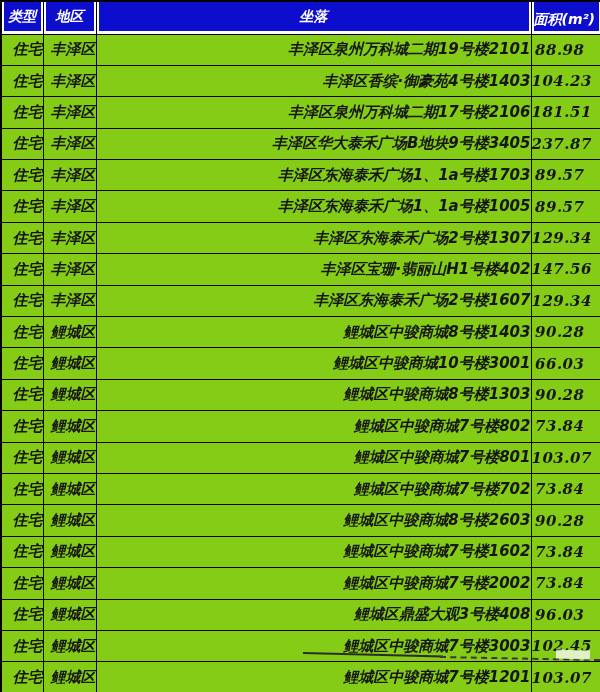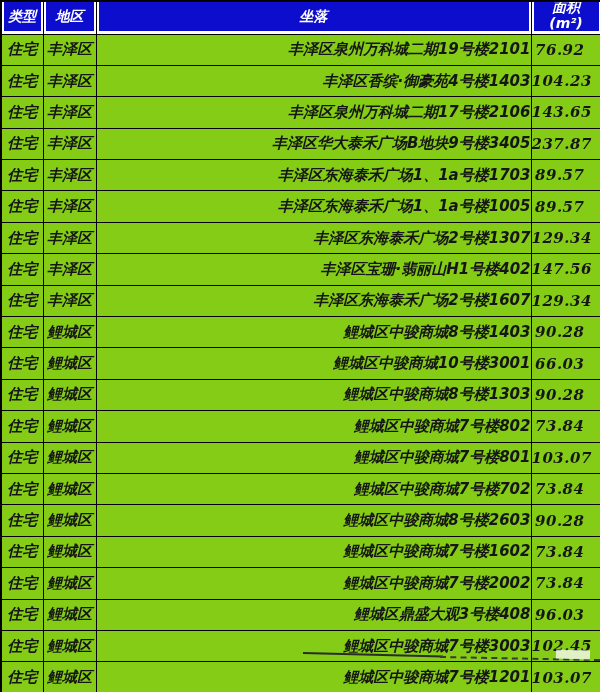--- a/index.html
+++ b/index.html
@@ -41,7 +41,7 @@
     font-size:14px;
   }
   .hfill.two-line{
-    flex-direction:column;justify-content:flex-end;
+    flex-direction:row;justify-content:flex-start;
     line-height:16px;padding-top:5px;height:24px;
     overflow:hidden;
   }

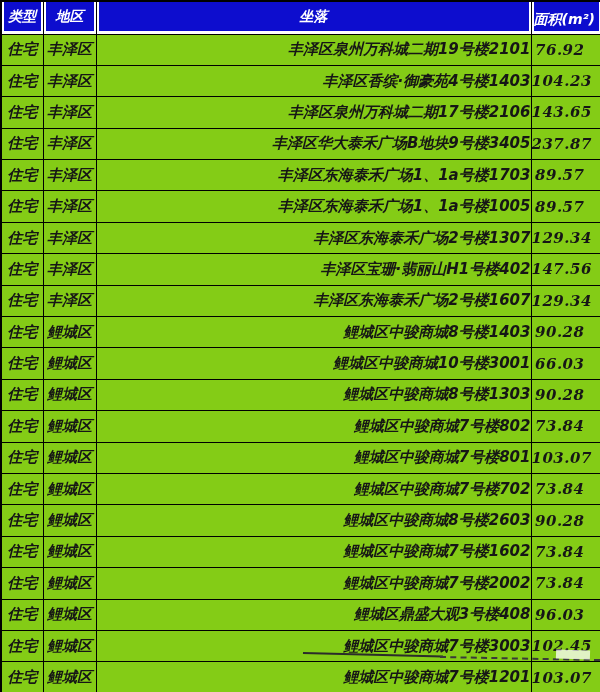--- a/index.html
+++ b/index.html
@@ -52,7 +52,7 @@
     font-size:15px;
     vertical-align:middle;
   }
-  td.c-type,td.c-district{text-align:center;}
+  td.c-type,td.c-district{text-align:right;}
   td.c-location{text-align:right;padding-left:4px;}
   td.c-area{
     text-align:right;padding-right:16px;

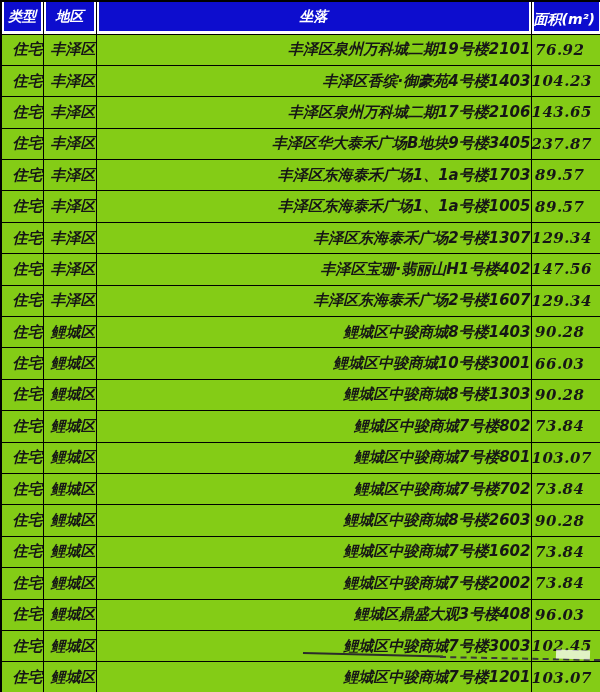--- a/index.html
+++ b/index.html
@@ -120,7 +120,7 @@
     <td class="c-type">住宅</td>
     <td class="c-district">丰泽区</td>
     <td class="c-location">丰泽区泉州万科城二期19号楼2101</td>
-    <td class="c-area">76.92</td>
+    <td class="c-area">88.98</td>
   </tr>
         <tr>
     <td class="c-type">住宅</td>

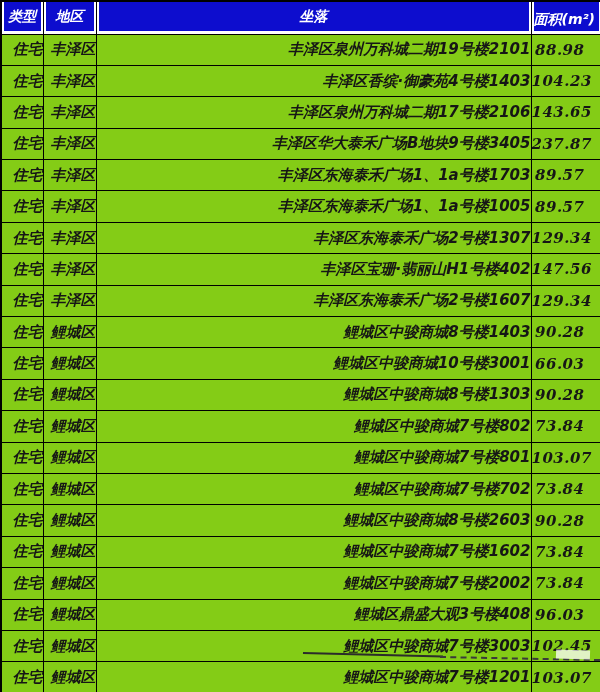--- a/index.html
+++ b/index.html
@@ -132,7 +132,7 @@
     <td class="c-type">住宅</td>
     <td class="c-district">丰泽区</td>
     <td class="c-location">丰泽区泉州万科城二期17号楼2106</td>
-    <td class="c-area">143.65</td>
+    <td class="c-area">181.51</td>
   </tr>
         <tr>
     <td class="c-type">住宅</td>

